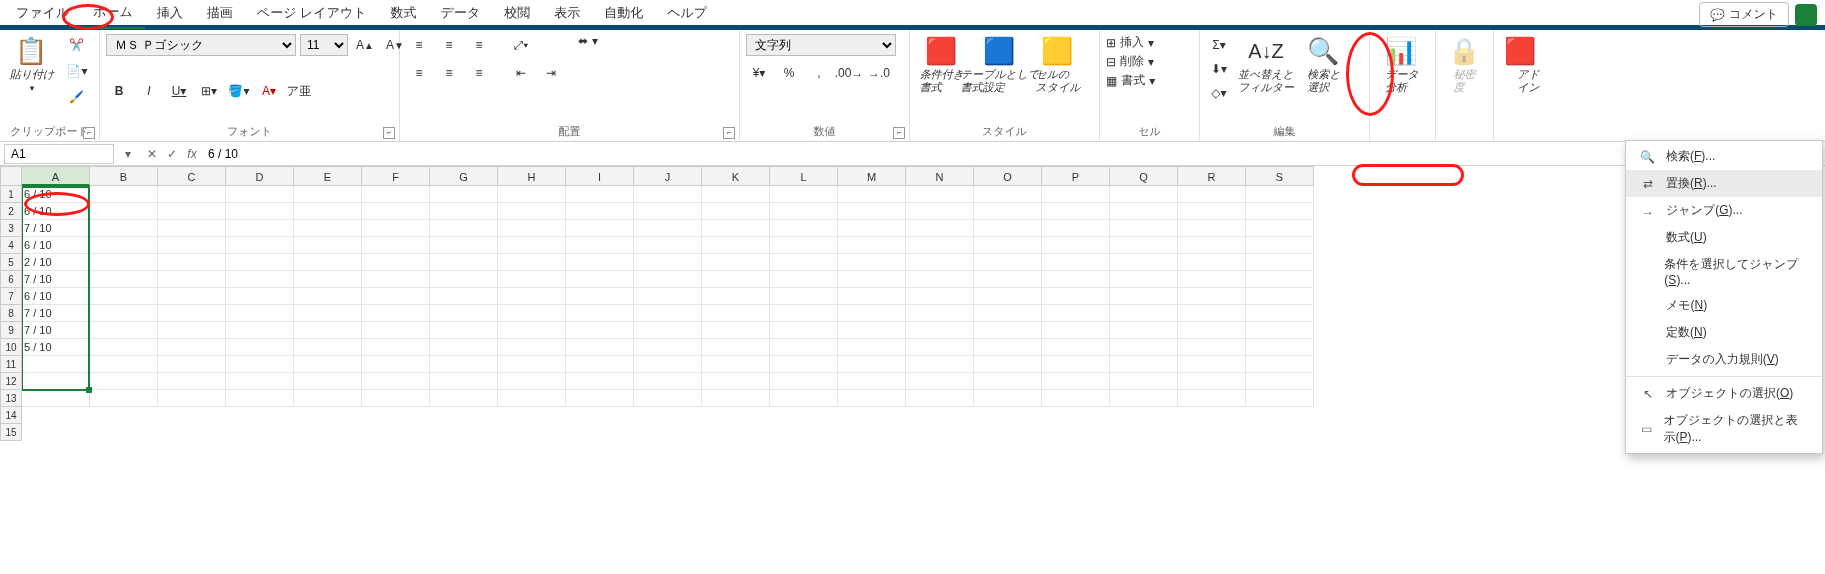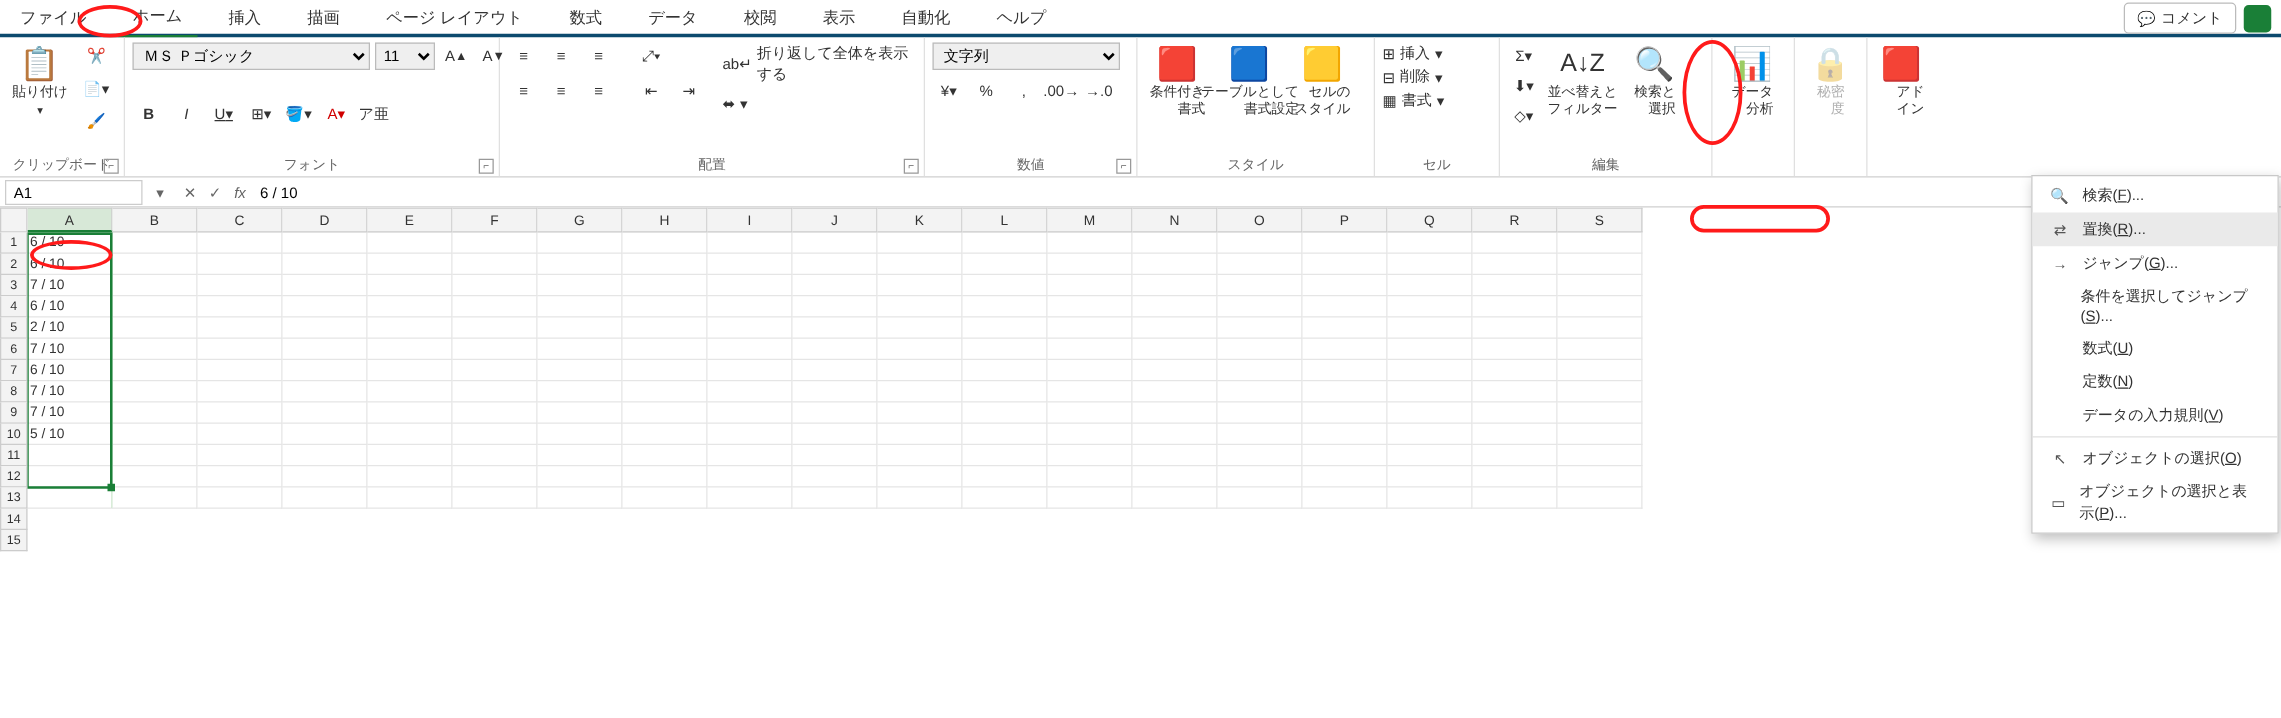--- a/index.html
+++ b/index.html
@@ -6,7 +6,7 @@
   body { background:#fff; font-size:12px; color:#333; width:1825px; }
 
   
-  .menubar { display:flex; align-items:center; height:30px; padding:0 4px; gap:13px; border-bottom:3px solid #0c4a6e; position:relative; }
+  .menubar { display:flex; align-items:center; height:30px; padding:0 4px; gap:0; border-bottom:5px solid #0c4a6e; position:relative; }
   .menu-tab { padding:6px 12px; cursor:pointer; font-size:13px; }
   .menu-tab.active { border-bottom:2px solid #1a7f37; }
   .menu-right { position:absolute; right:8px; top:2px; display:flex; gap:6px; align-items:center; }

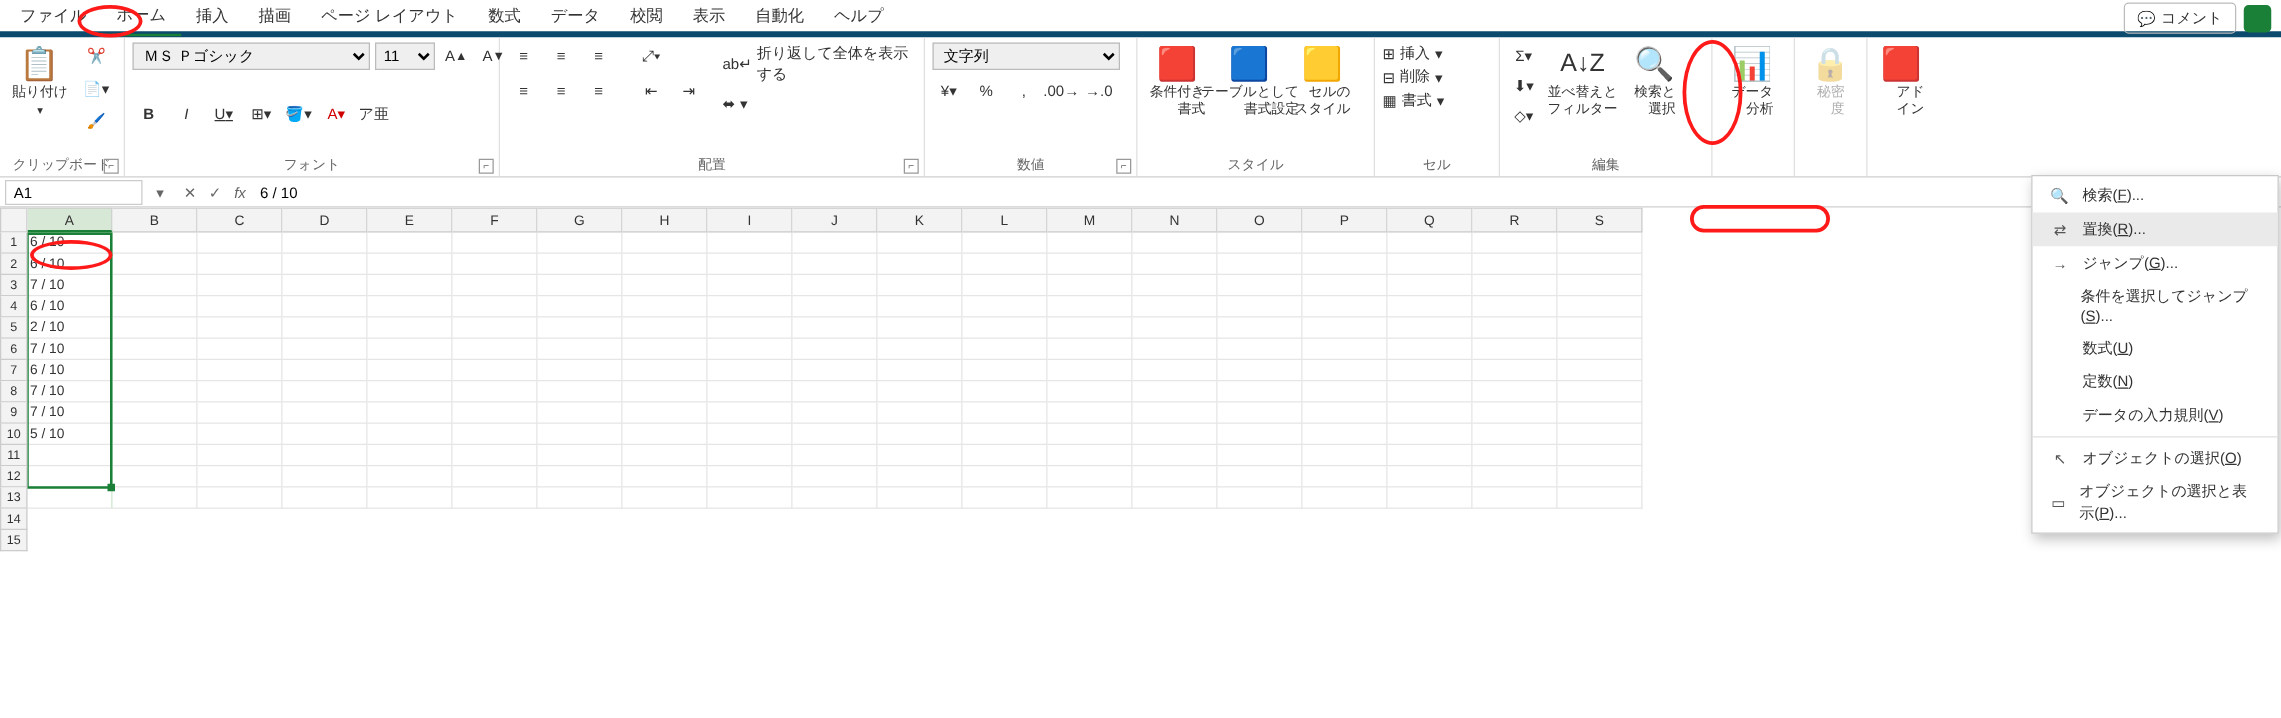--- a/index.html
+++ b/index.html
@@ -164,10 +164,6 @@
         </div>
       </div>
       <div class="col" style="gap:8px; margin-left:8px;">
-        <div class="small-link">
-          <span>ab↵</span>
-          <span>折り返して全体を表示する</span>
-        </div>
         <div class="small-link">
           <span>⬌</span>
           <span>▾</span>

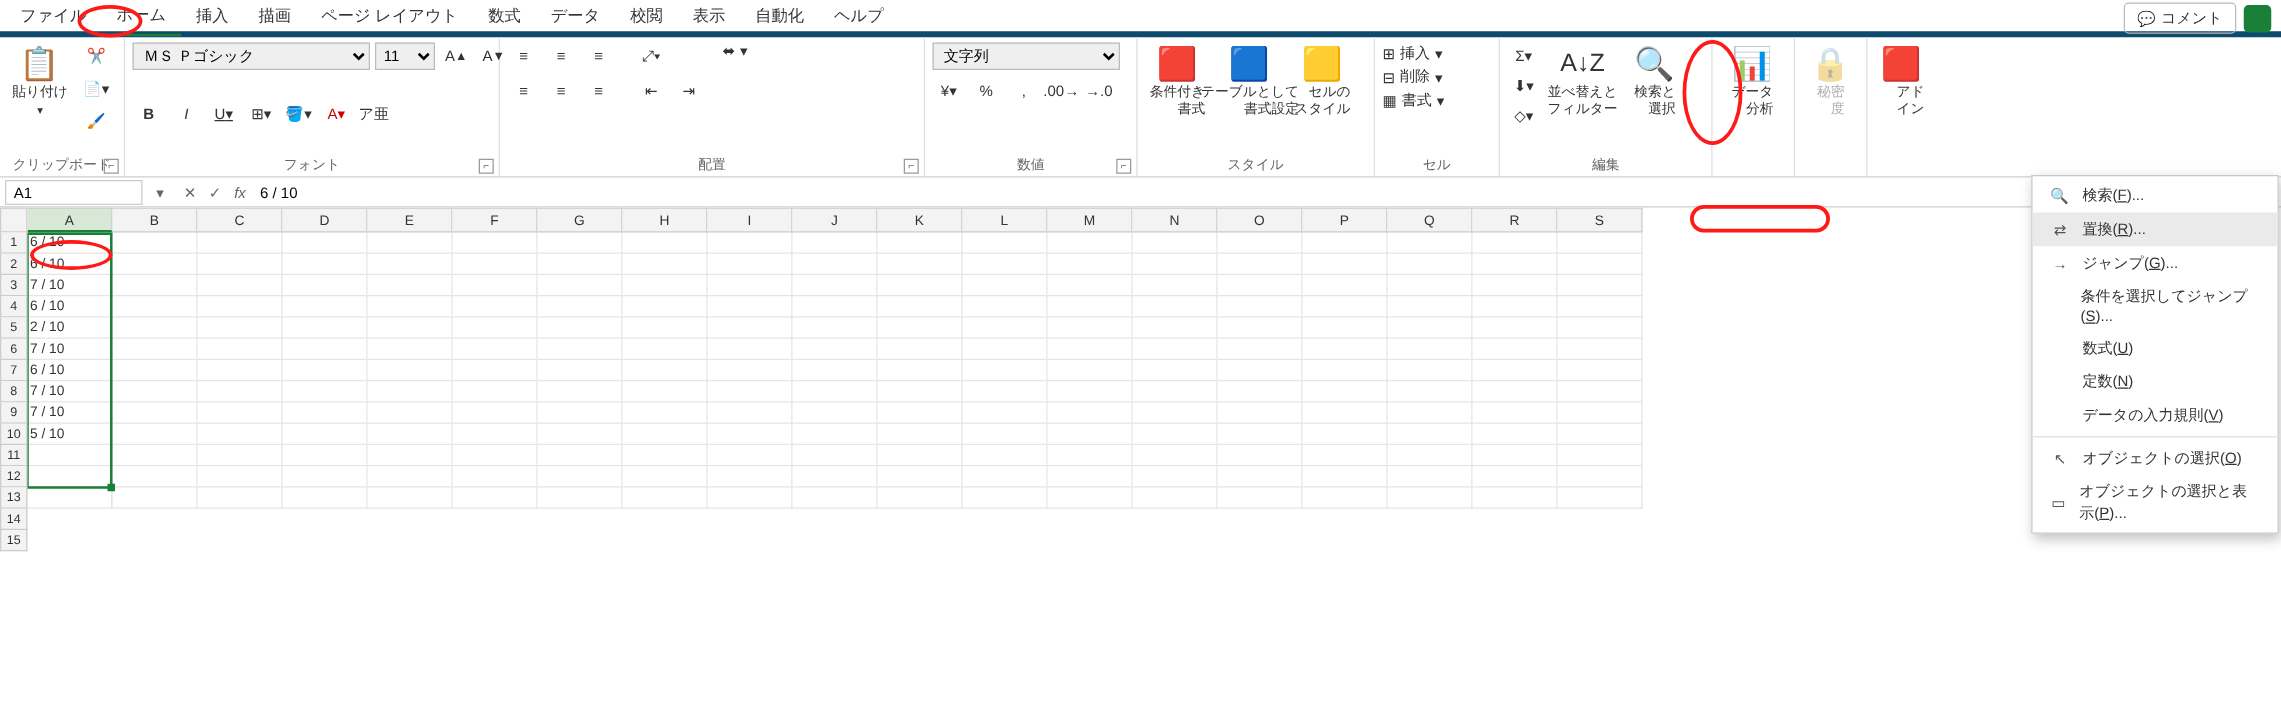--- a/index.html
+++ b/index.html
@@ -25,7 +25,7 @@
 
   .big-btn { display:flex; flex-direction:column; align-items:center; justify-content:center; width:52px; padding:2px; cursor:pointer; gap:2px; }
   .big-btn .glyph { font-size:26px; line-height:30px; }
-  .big-btn .lbl { font-size:11px; text-align:right; line-height:13px; }
+  .big-btn .lbl { font-size:11px; text-align:left; line-height:13px;font-style:italic; }
 
   .icon-btn { width:26px; height:22px; display:inline-flex; align-items:center; justify-content:center; cursor:pointer; border-radius:3px; }
 

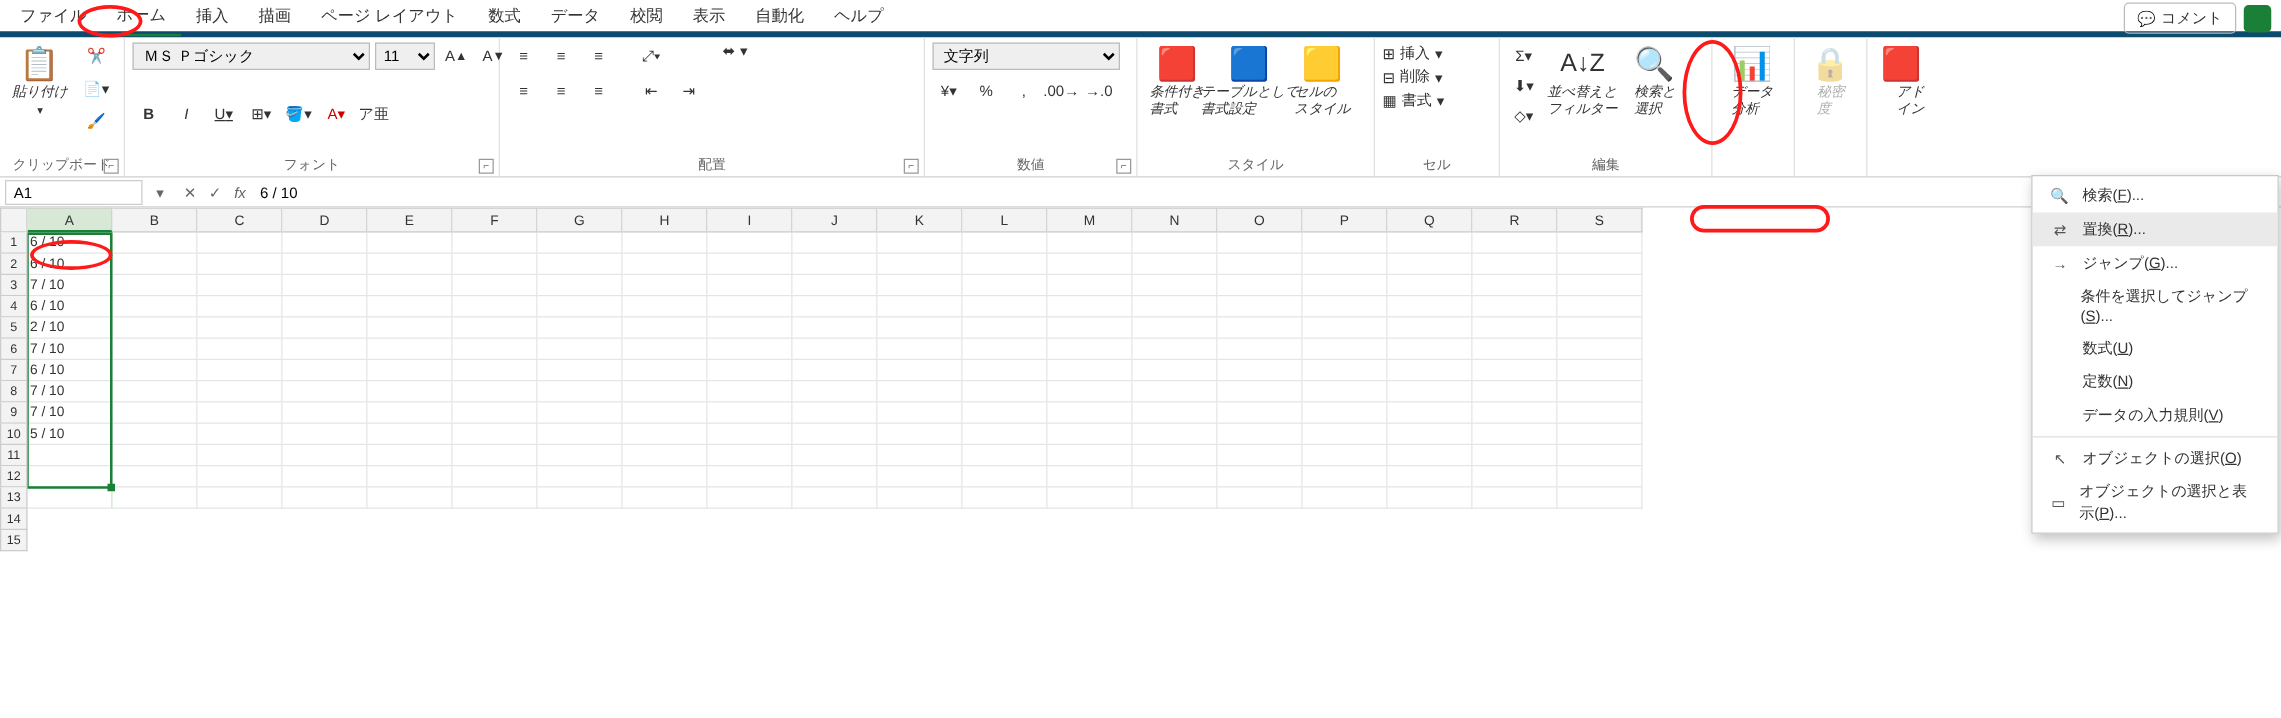--- a/index.html
+++ b/index.html
@@ -618,11 +618,11 @@
     </div>
     <div class="dd-item">
       <span class="dd-ico"></span>
-      <span>条件を選択してジャンプ(<u>S</u>)...</span>
+      <span>数式(<u>U</u>)</span>
     </div>
     <div class="dd-item">
       <span class="dd-ico"></span>
-      <span>数式(<u>U</u>)</span>
+      <span>条件を選択してジャンプ(<u>S</u>)...</span>
     </div>
     <div class="dd-item">
       <span class="dd-ico"></span>

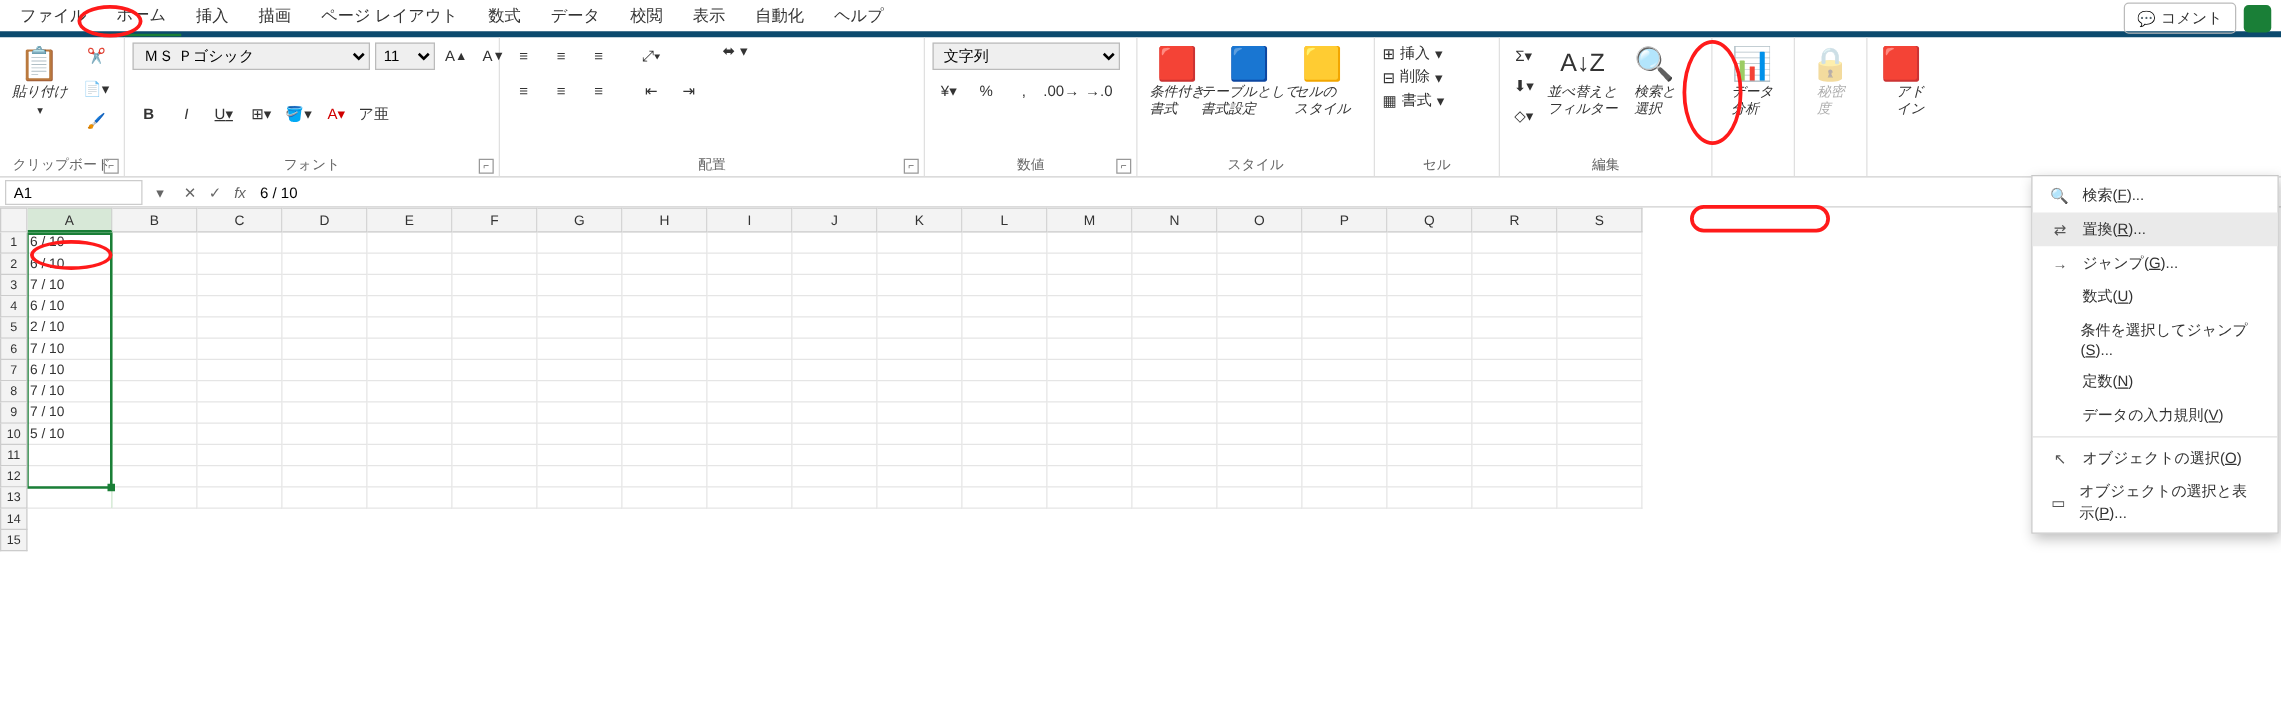--- a/index.html
+++ b/index.html
@@ -626,6 +626,10 @@
     </div>
     <div class="dd-item">
       <span class="dd-ico"></span>
+      <span>メモ(<u>N</u>)</span>
+    </div>
+    <div class="dd-item">
+      <span class="dd-ico"></span>
       <span>定数(<u>N</u>)</span>
     </div>
     <div class="dd-item">

